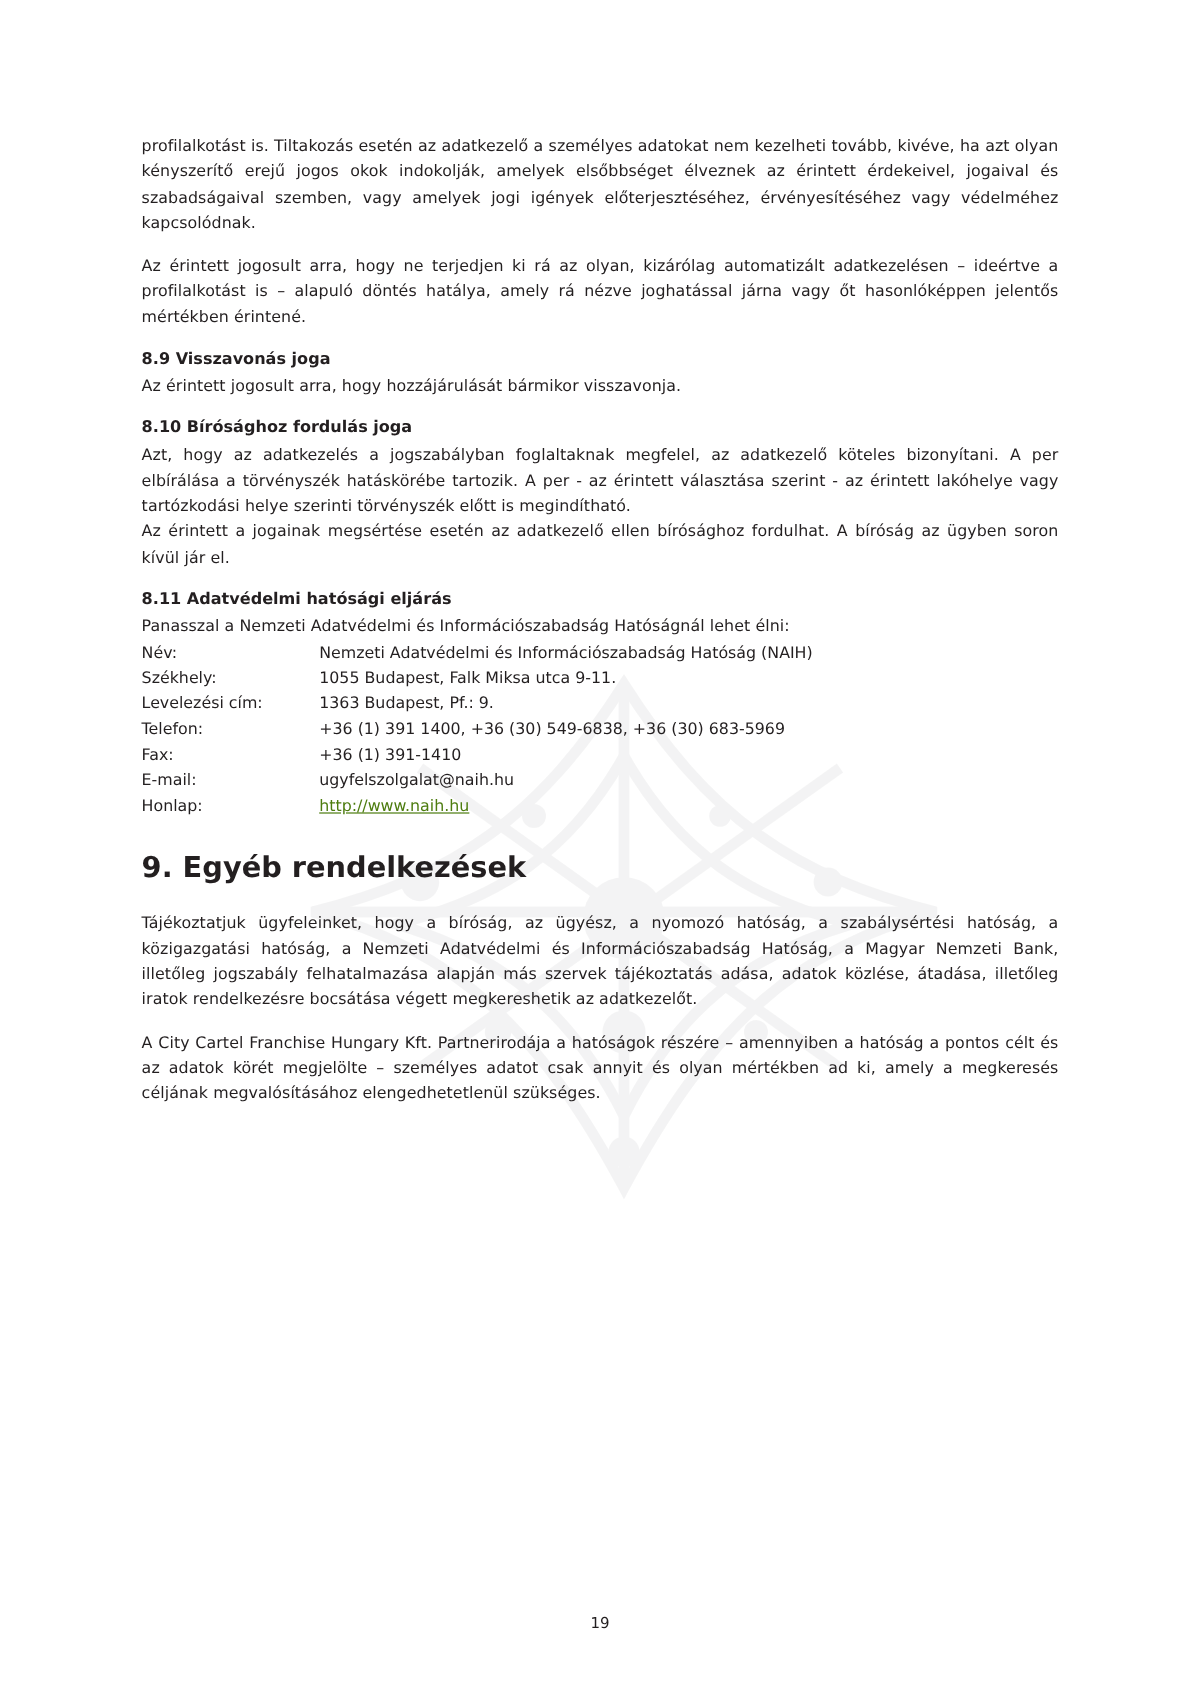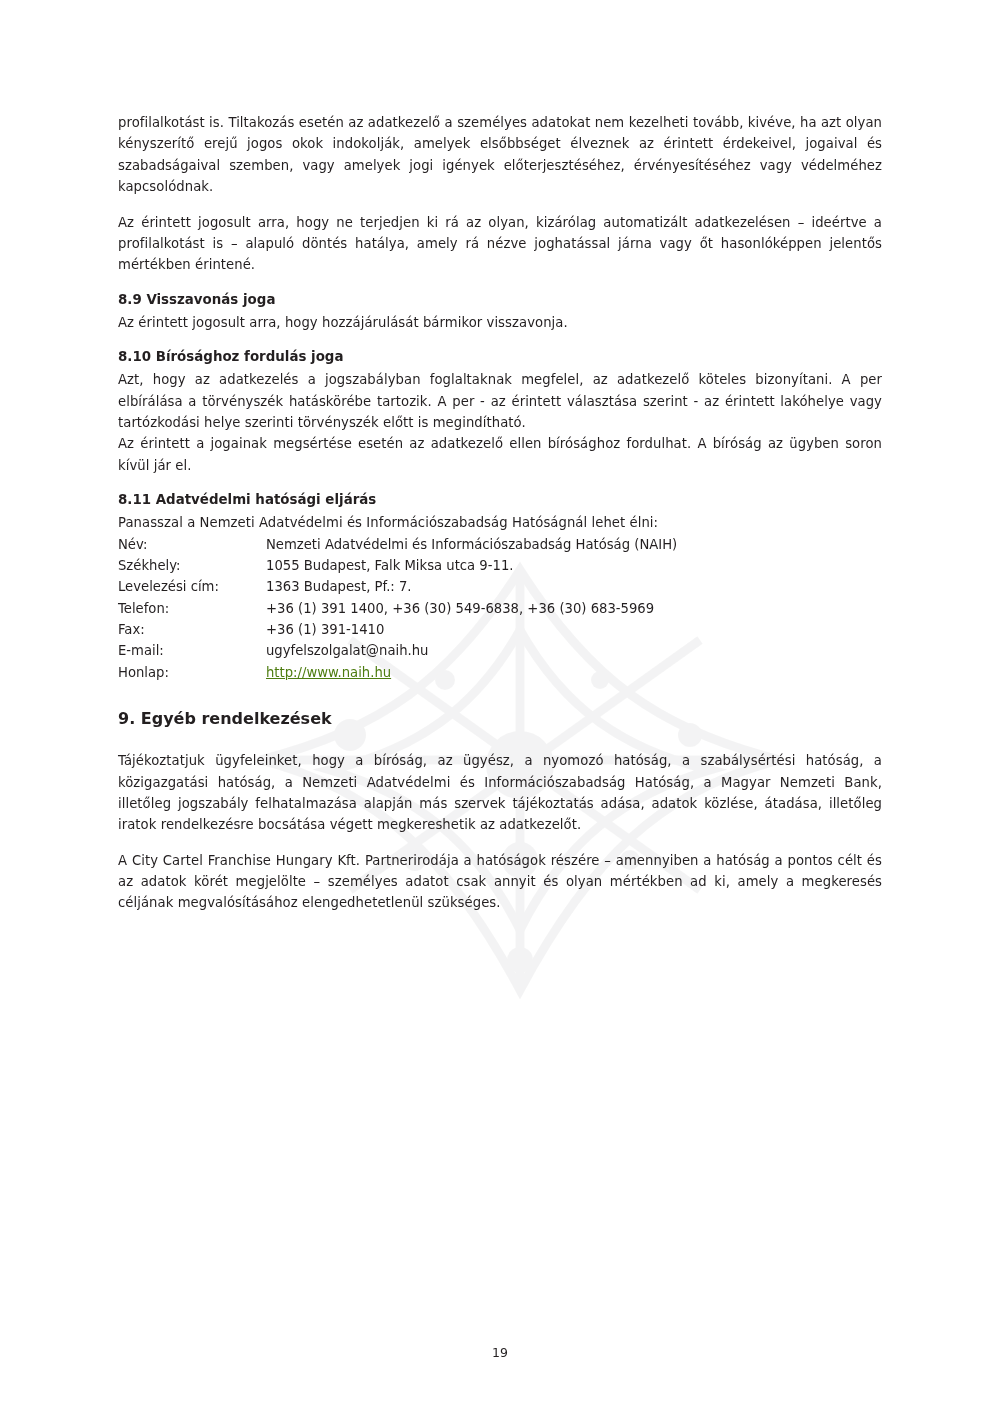--- a/index.html
+++ b/index.html
@@ -154,7 +154,7 @@
           </tr>
           <tr>
             <td class="label">Levelezési cím:</td>
-            <td>1363 Budapest, Pf.: 7.</td>
+            <td>1363 Budapest, Pf.: 9.</td>
           </tr>
           <tr>
             <td class="label">Telefon:</td>

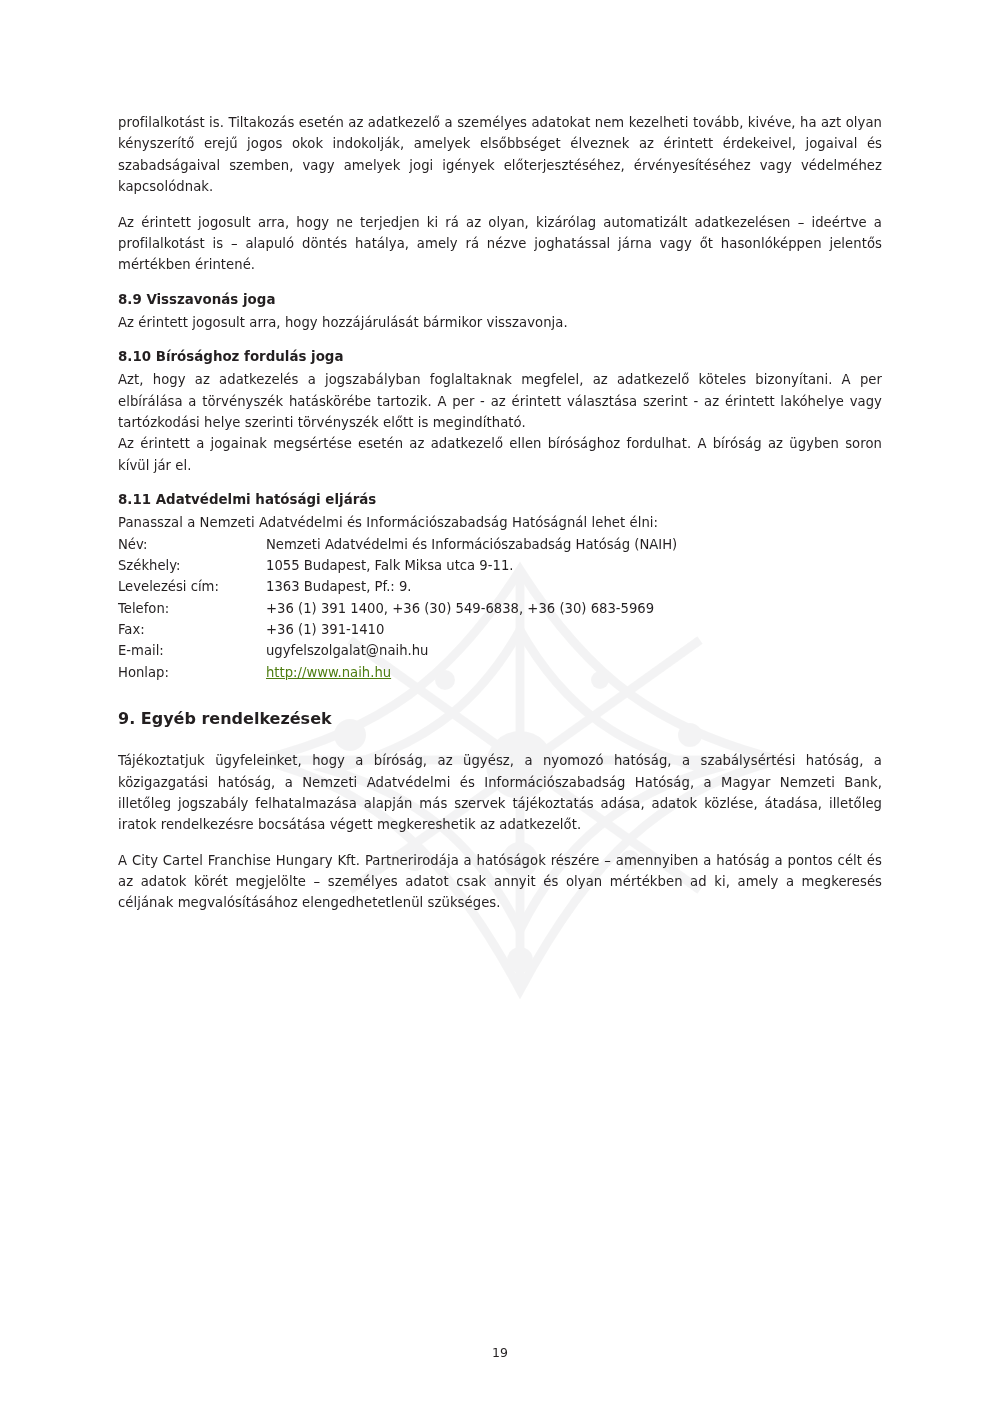--- a/index.html
+++ b/index.html
@@ -57,7 +57,7 @@
     margin: 0;
   }
   h2.section-title {
-    font-size: 16px;
+    font-size: 24px;
     font-weight: bold;
     margin: 26px 0 22px 0;
     color: #231f20;

